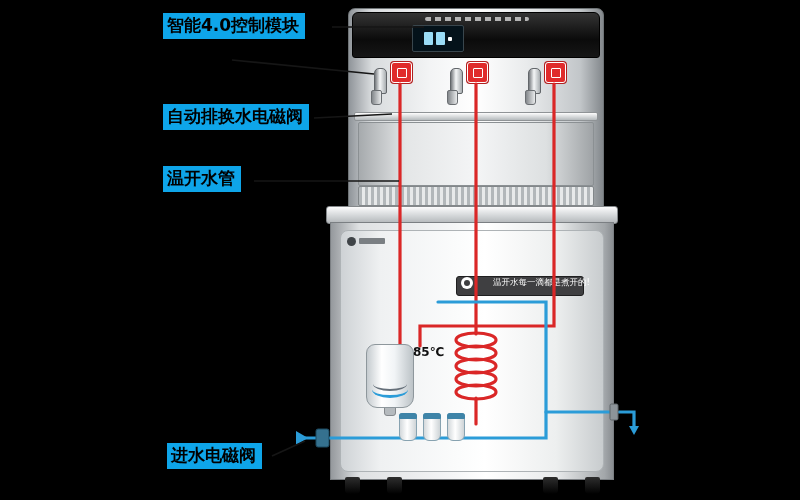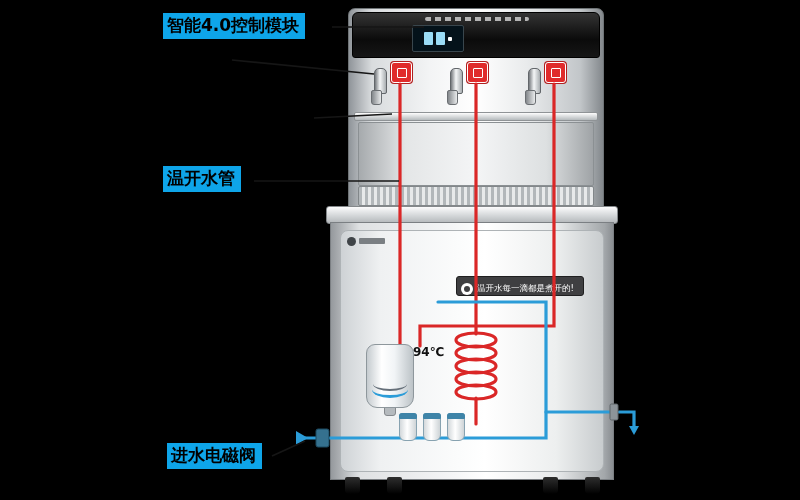--- a/index.html
+++ b/index.html
@@ -257,6 +257,7 @@
   </svg>
 
   <div class="callout" style="left:163px;top:13px;">智能4.0控制模块</div>
+  <div class="callout" style="left:163px;top:104px;">自动排换水电磁阀</div>
   <div class="callout" style="left:163px;top:166px;">温开水管</div>
   <div class="callout" style="left:167px;top:443px;">进水电磁阀</div>
 

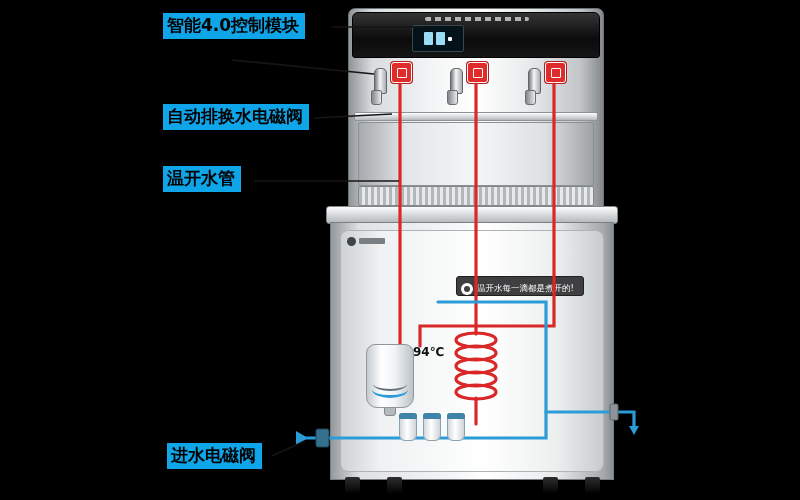--- a/index.html
+++ b/index.html
@@ -107,7 +107,7 @@
   .badge{
     position:absolute;left:456px;top:276px;width:128px;height:20px;
     background:#3f3f41;border:1px solid #1f1f20;border-radius:3px;
-    display:flex;align-items:flex-end;gap:4px;padding:0 4px;box-sizing:border-box;
+    display:flex;align-items:flex-start;gap:20px;padding:0 4px;box-sizing:border-box;
     z-index:3;
   }
   .badge-logo{width:12px;height:12px;background:#fff;border-radius:50%;flex:0 0 auto;position:relative;}

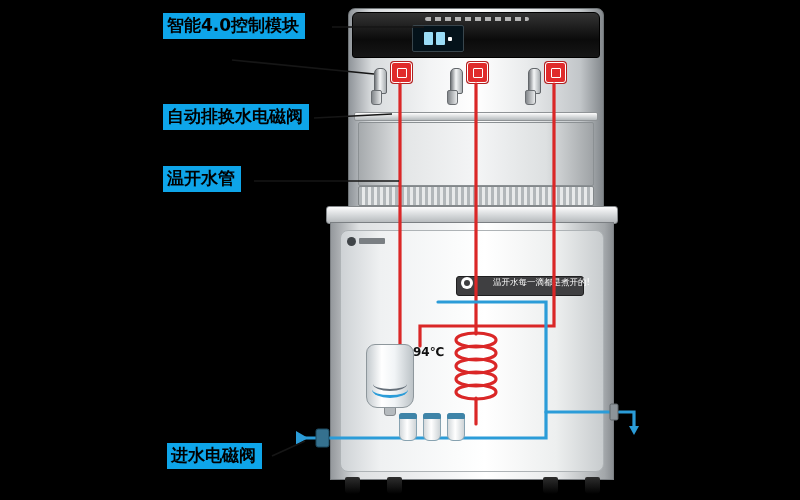--- a/index.html
+++ b/index.html
@@ -241,7 +241,7 @@
     <div class="wave-blue"></div>
   </div>
   <div class="tank-spout"></div>
-  <div class="temp">94℃</div>
+  <div class="temp">85℃</div>
   <div class="cup" style="left:399px;"></div>
   <div class="cup" style="left:423px;"></div>
   <div class="cup" style="left:447px;"></div>

